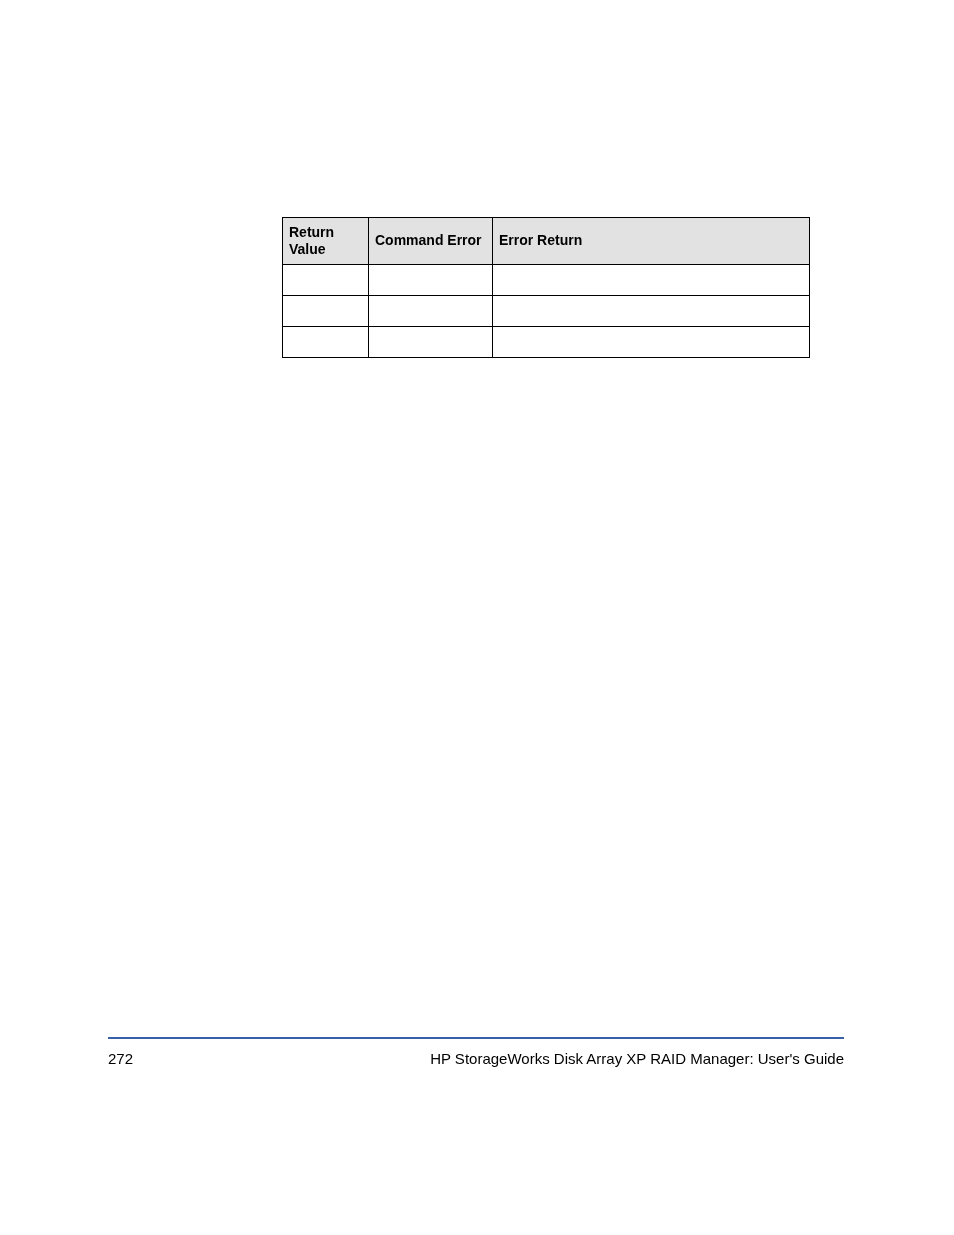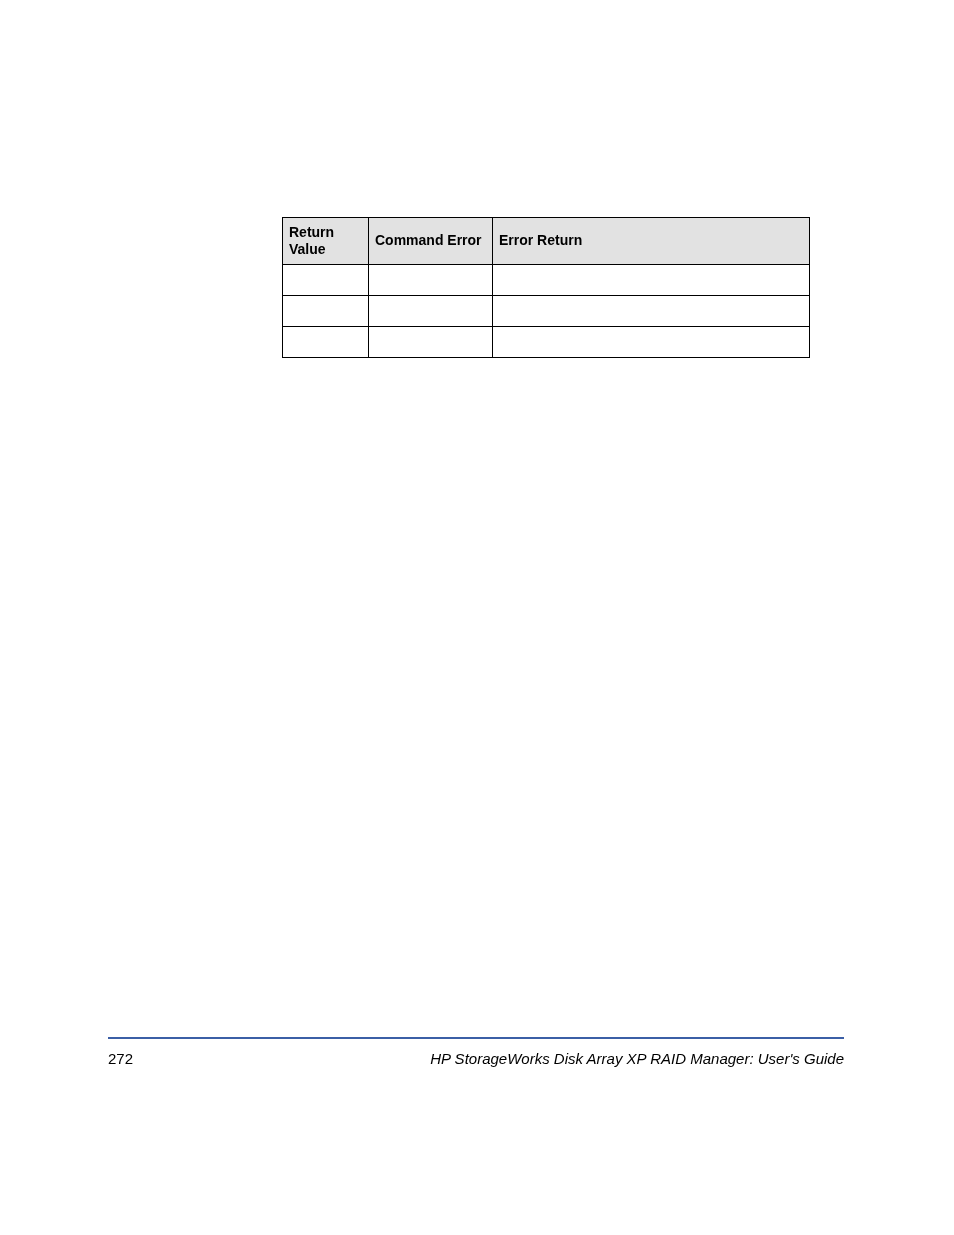--- a/index.html
+++ b/index.html
@@ -72,7 +72,6 @@
     font-family: Arial, Helvetica, sans-serif;
   }
   .footer .doc-title {
-    font-style: italic;
     font-family: Arial, Helvetica, sans-serif;
   }
 </style>

